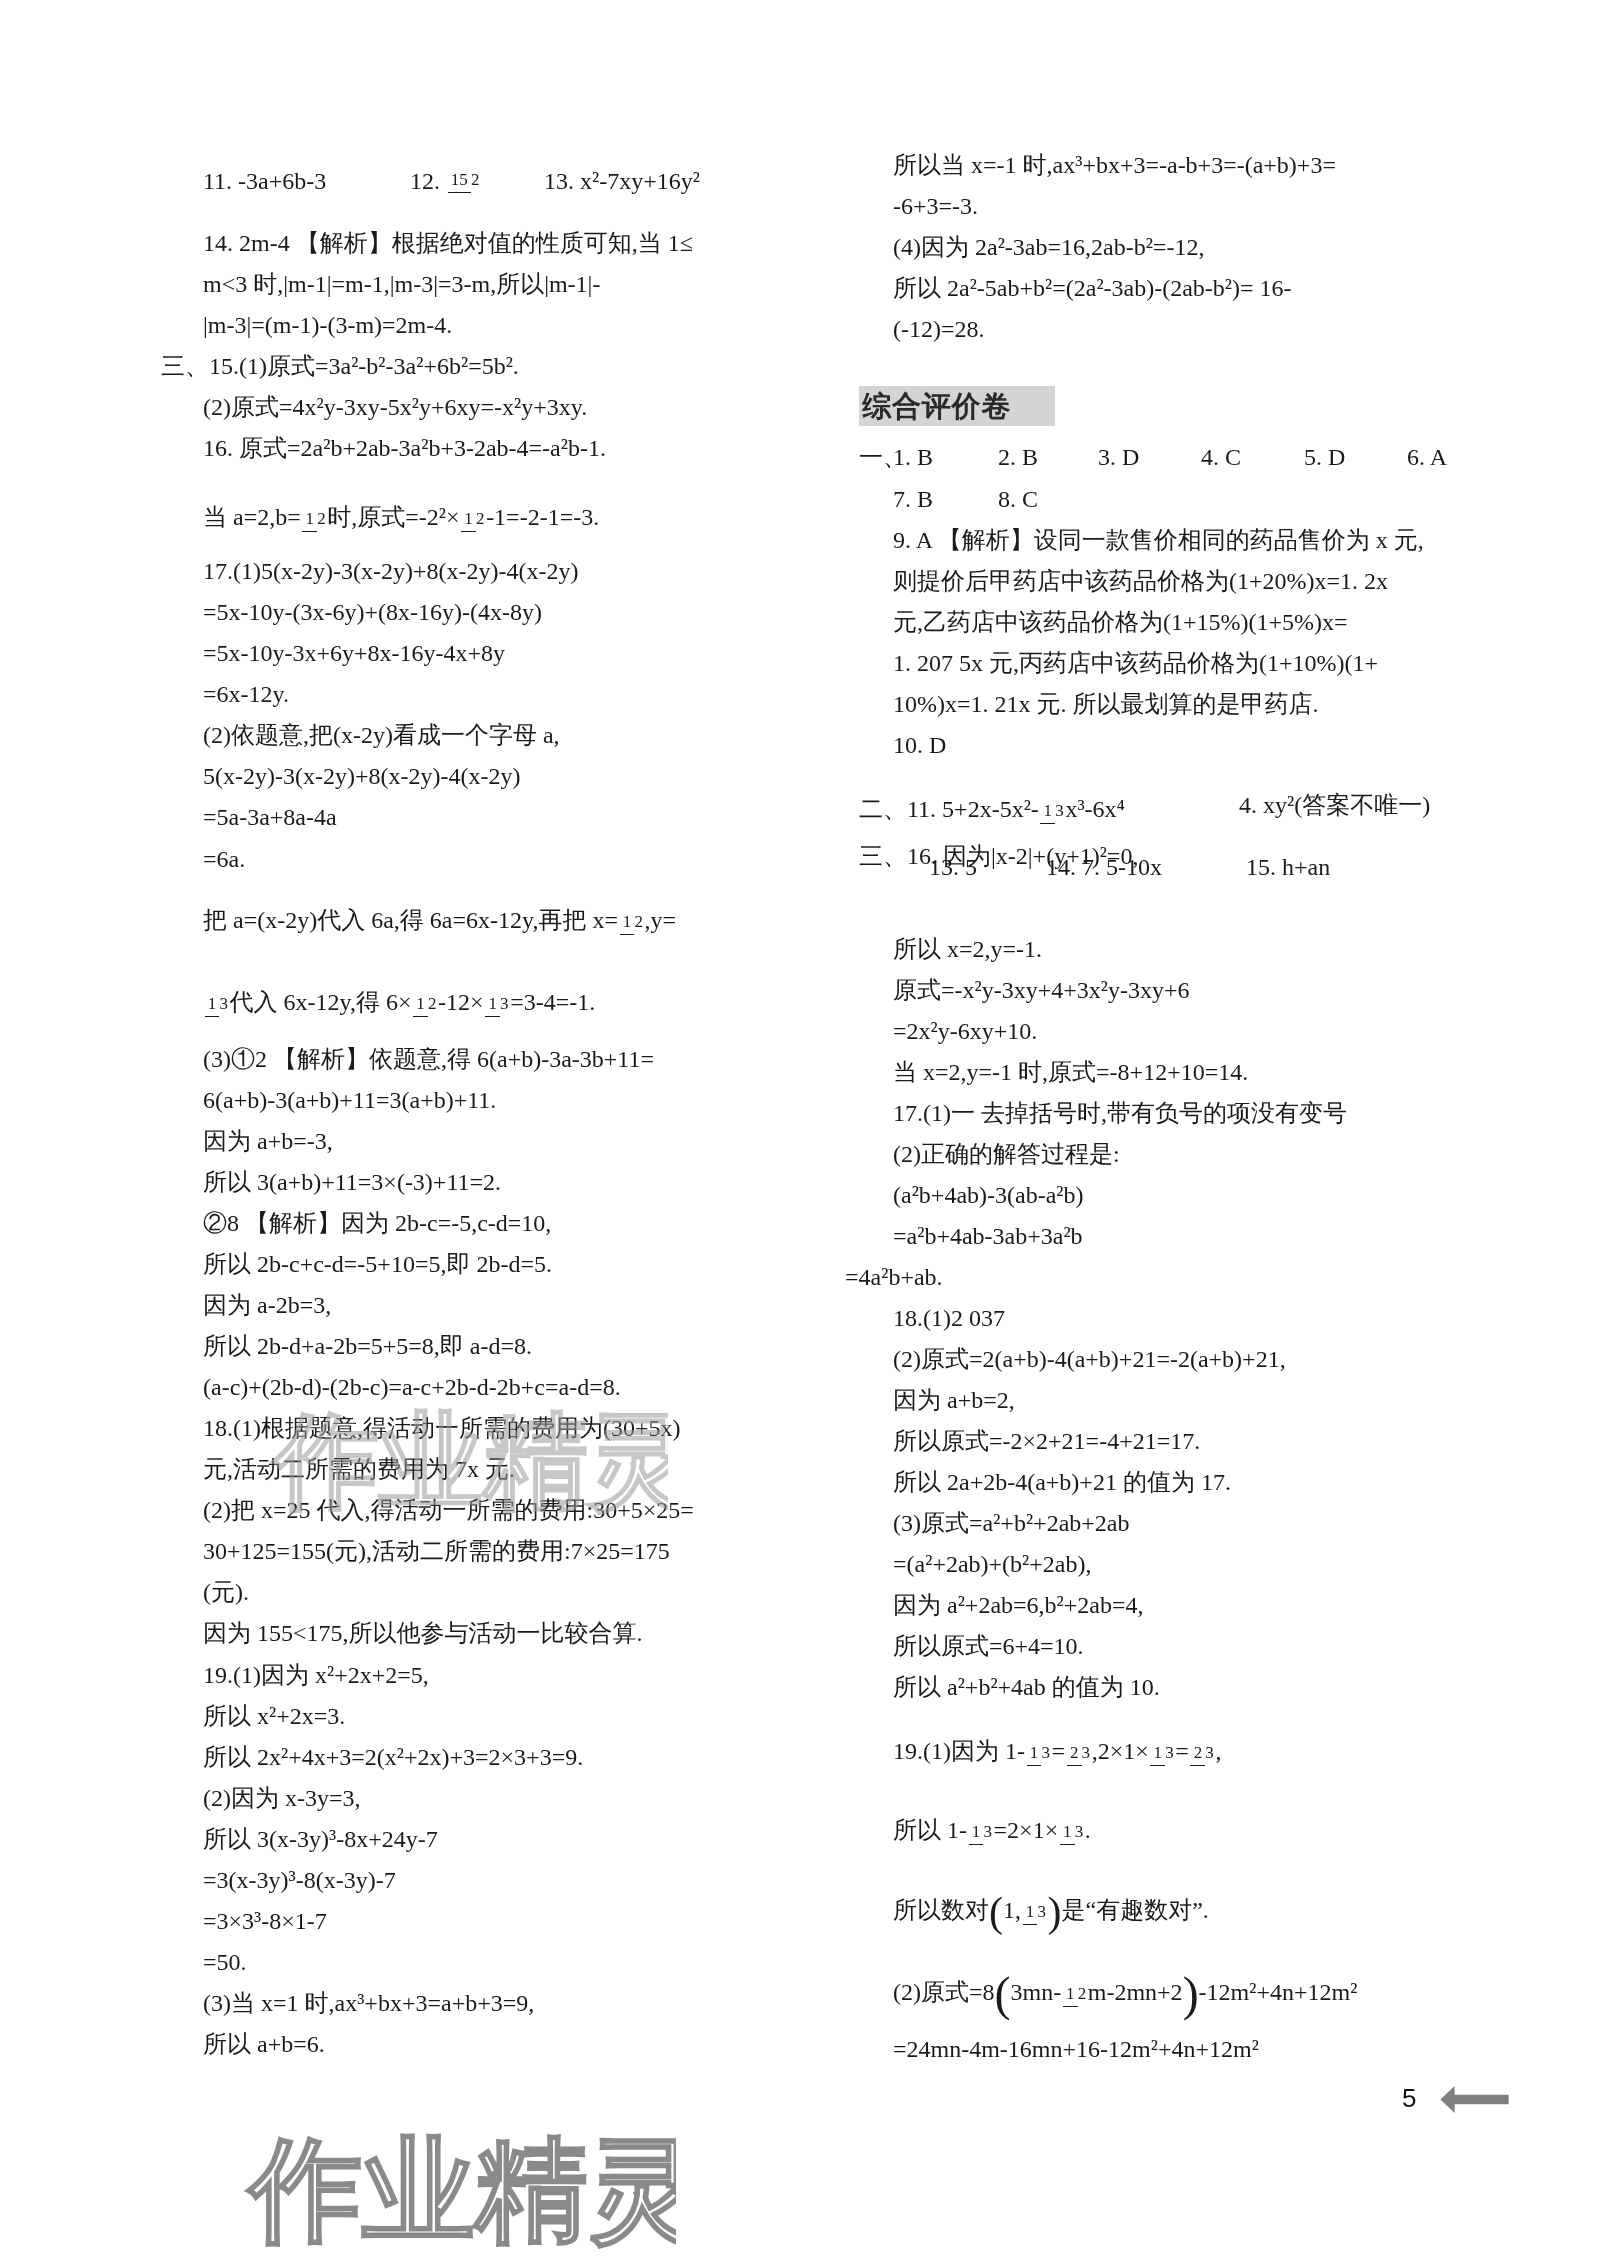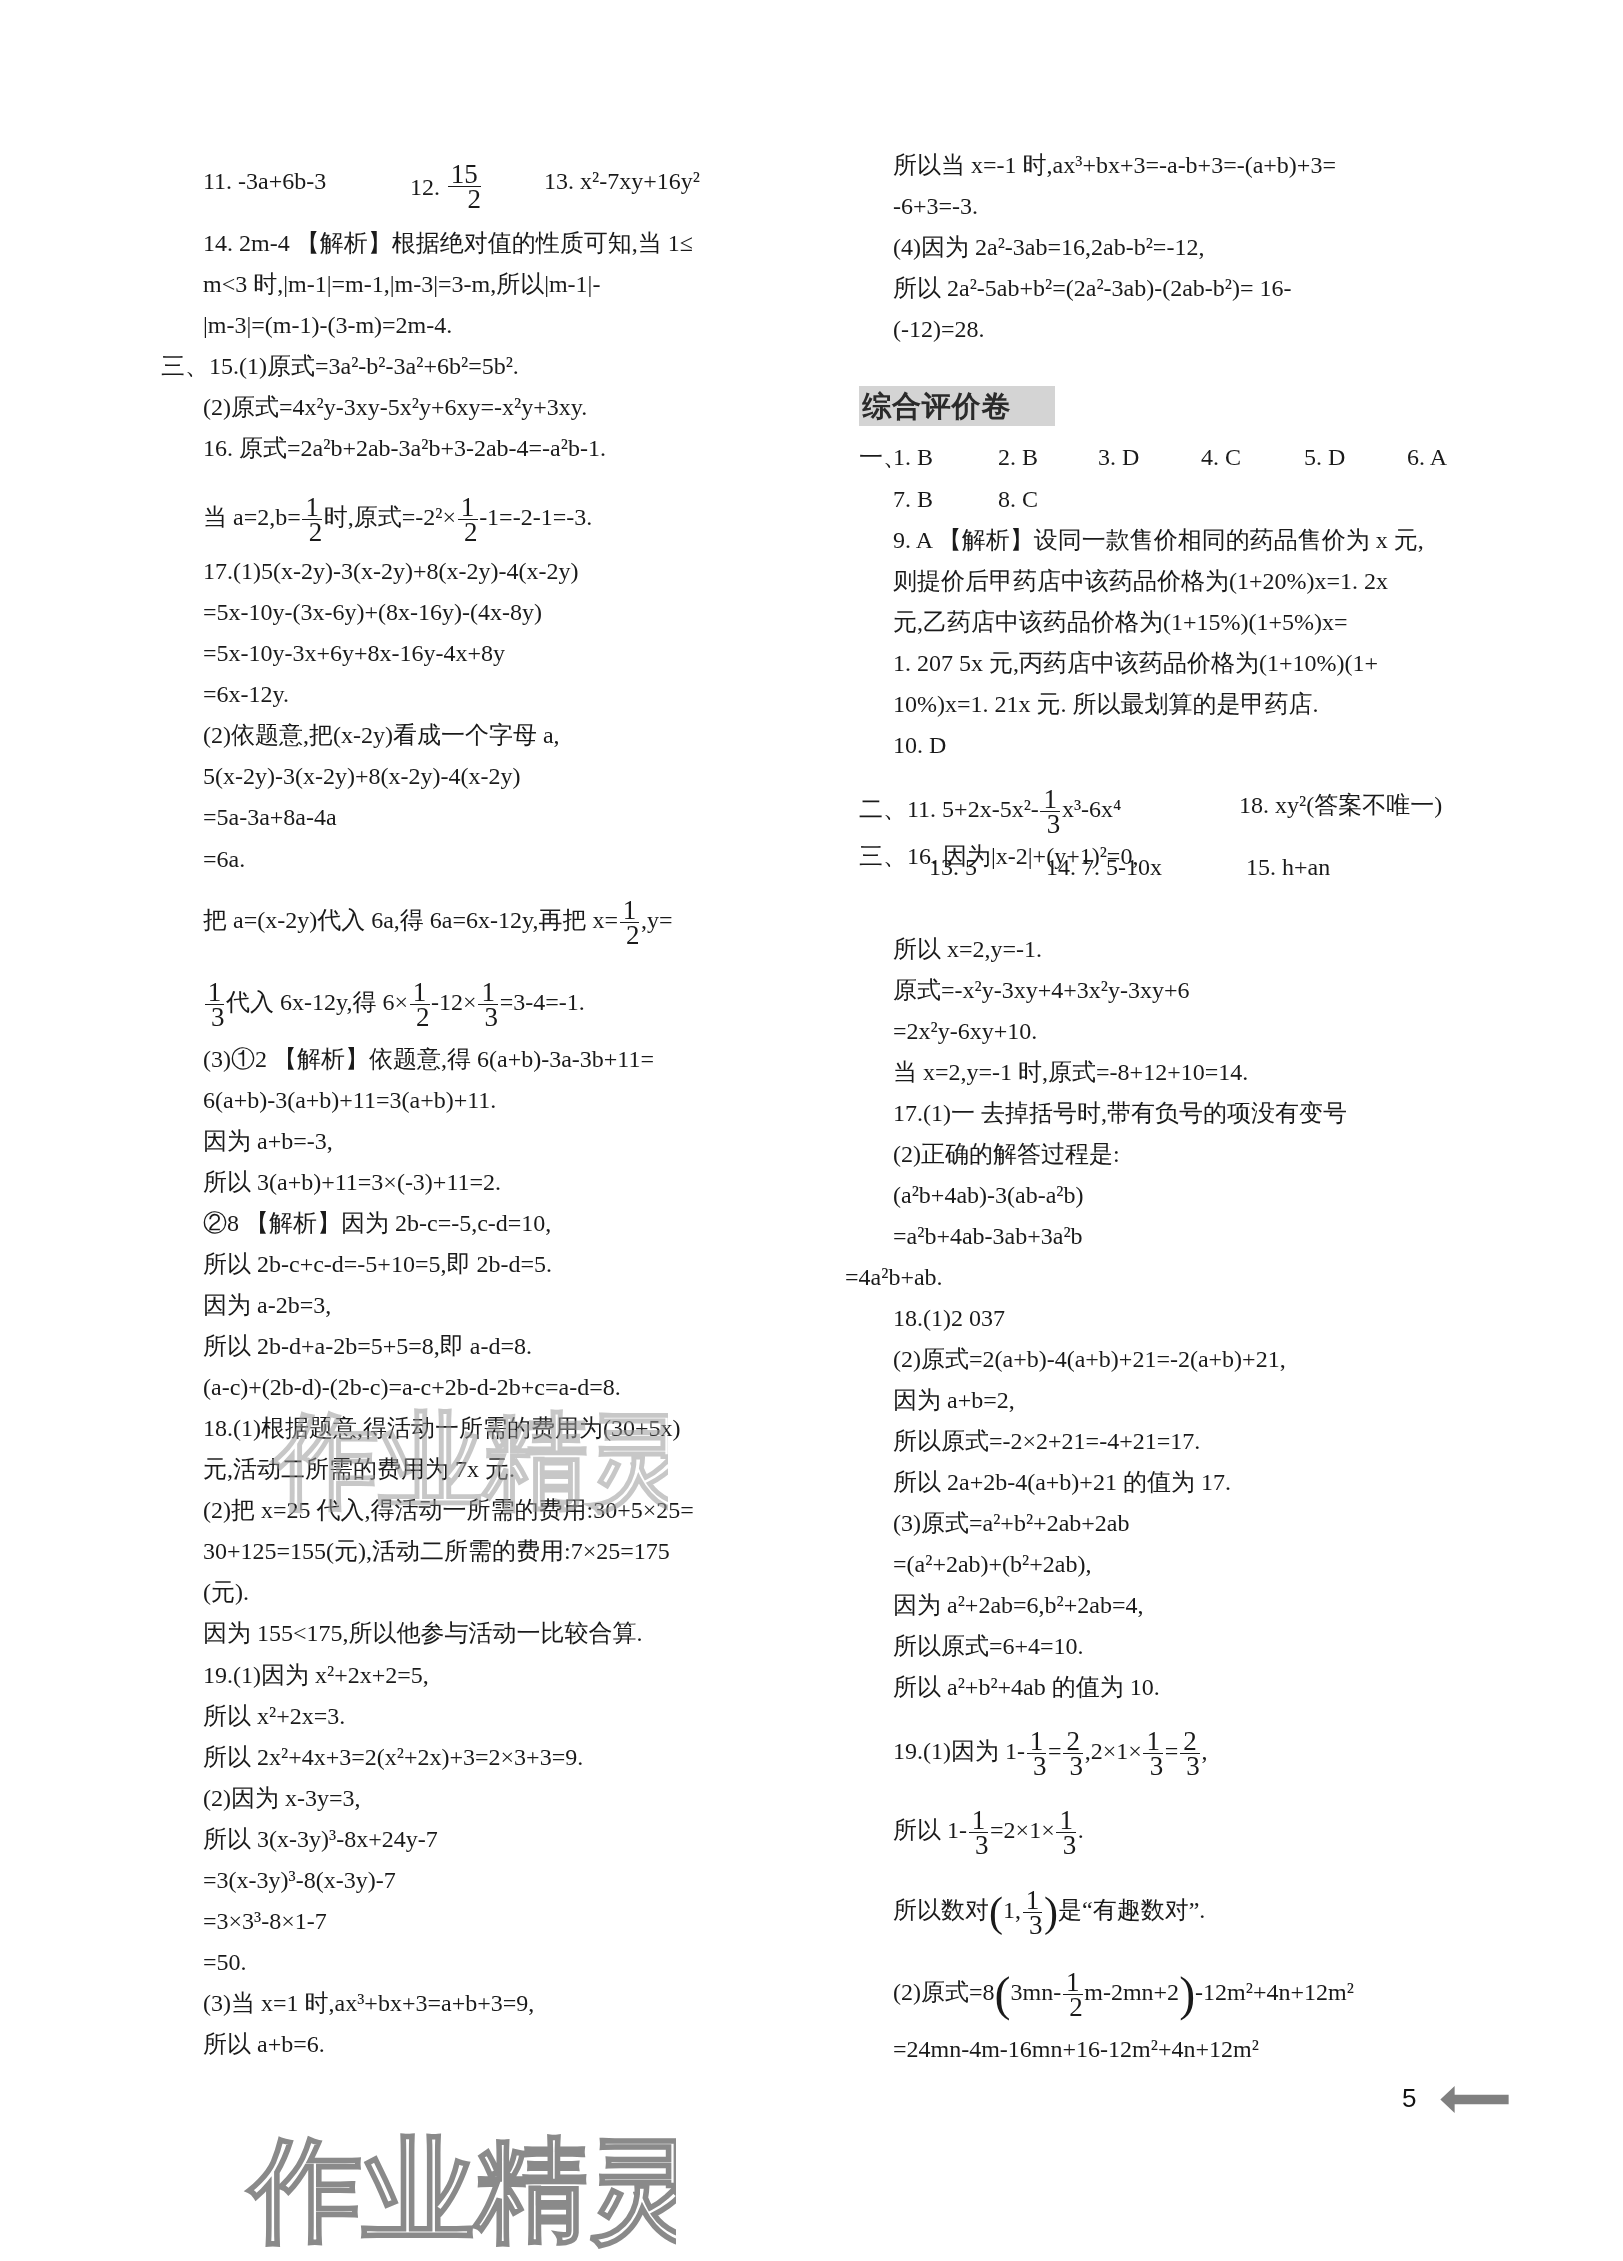--- a/index.html
+++ b/index.html
@@ -17,8 +17,8 @@
     font-size: 24px; line-height: 32px;
   }
   .fr {
-    display: inline-flex; flex-direction: column; align-items: flex-end;
-    vertical-align: middle; font-size: 27px; line-height: 24px; margin: 0 1.6px;
+    display: inline-flex; align-items: center;
+    vertical-align: middle; font-size: 17px; line-height: 24px; margin: 0 1.6px;
   }
   .fr .n { border-bottom: 1.6px solid #1a1a1a; padding: 0 3.2px; }
   .section-box {

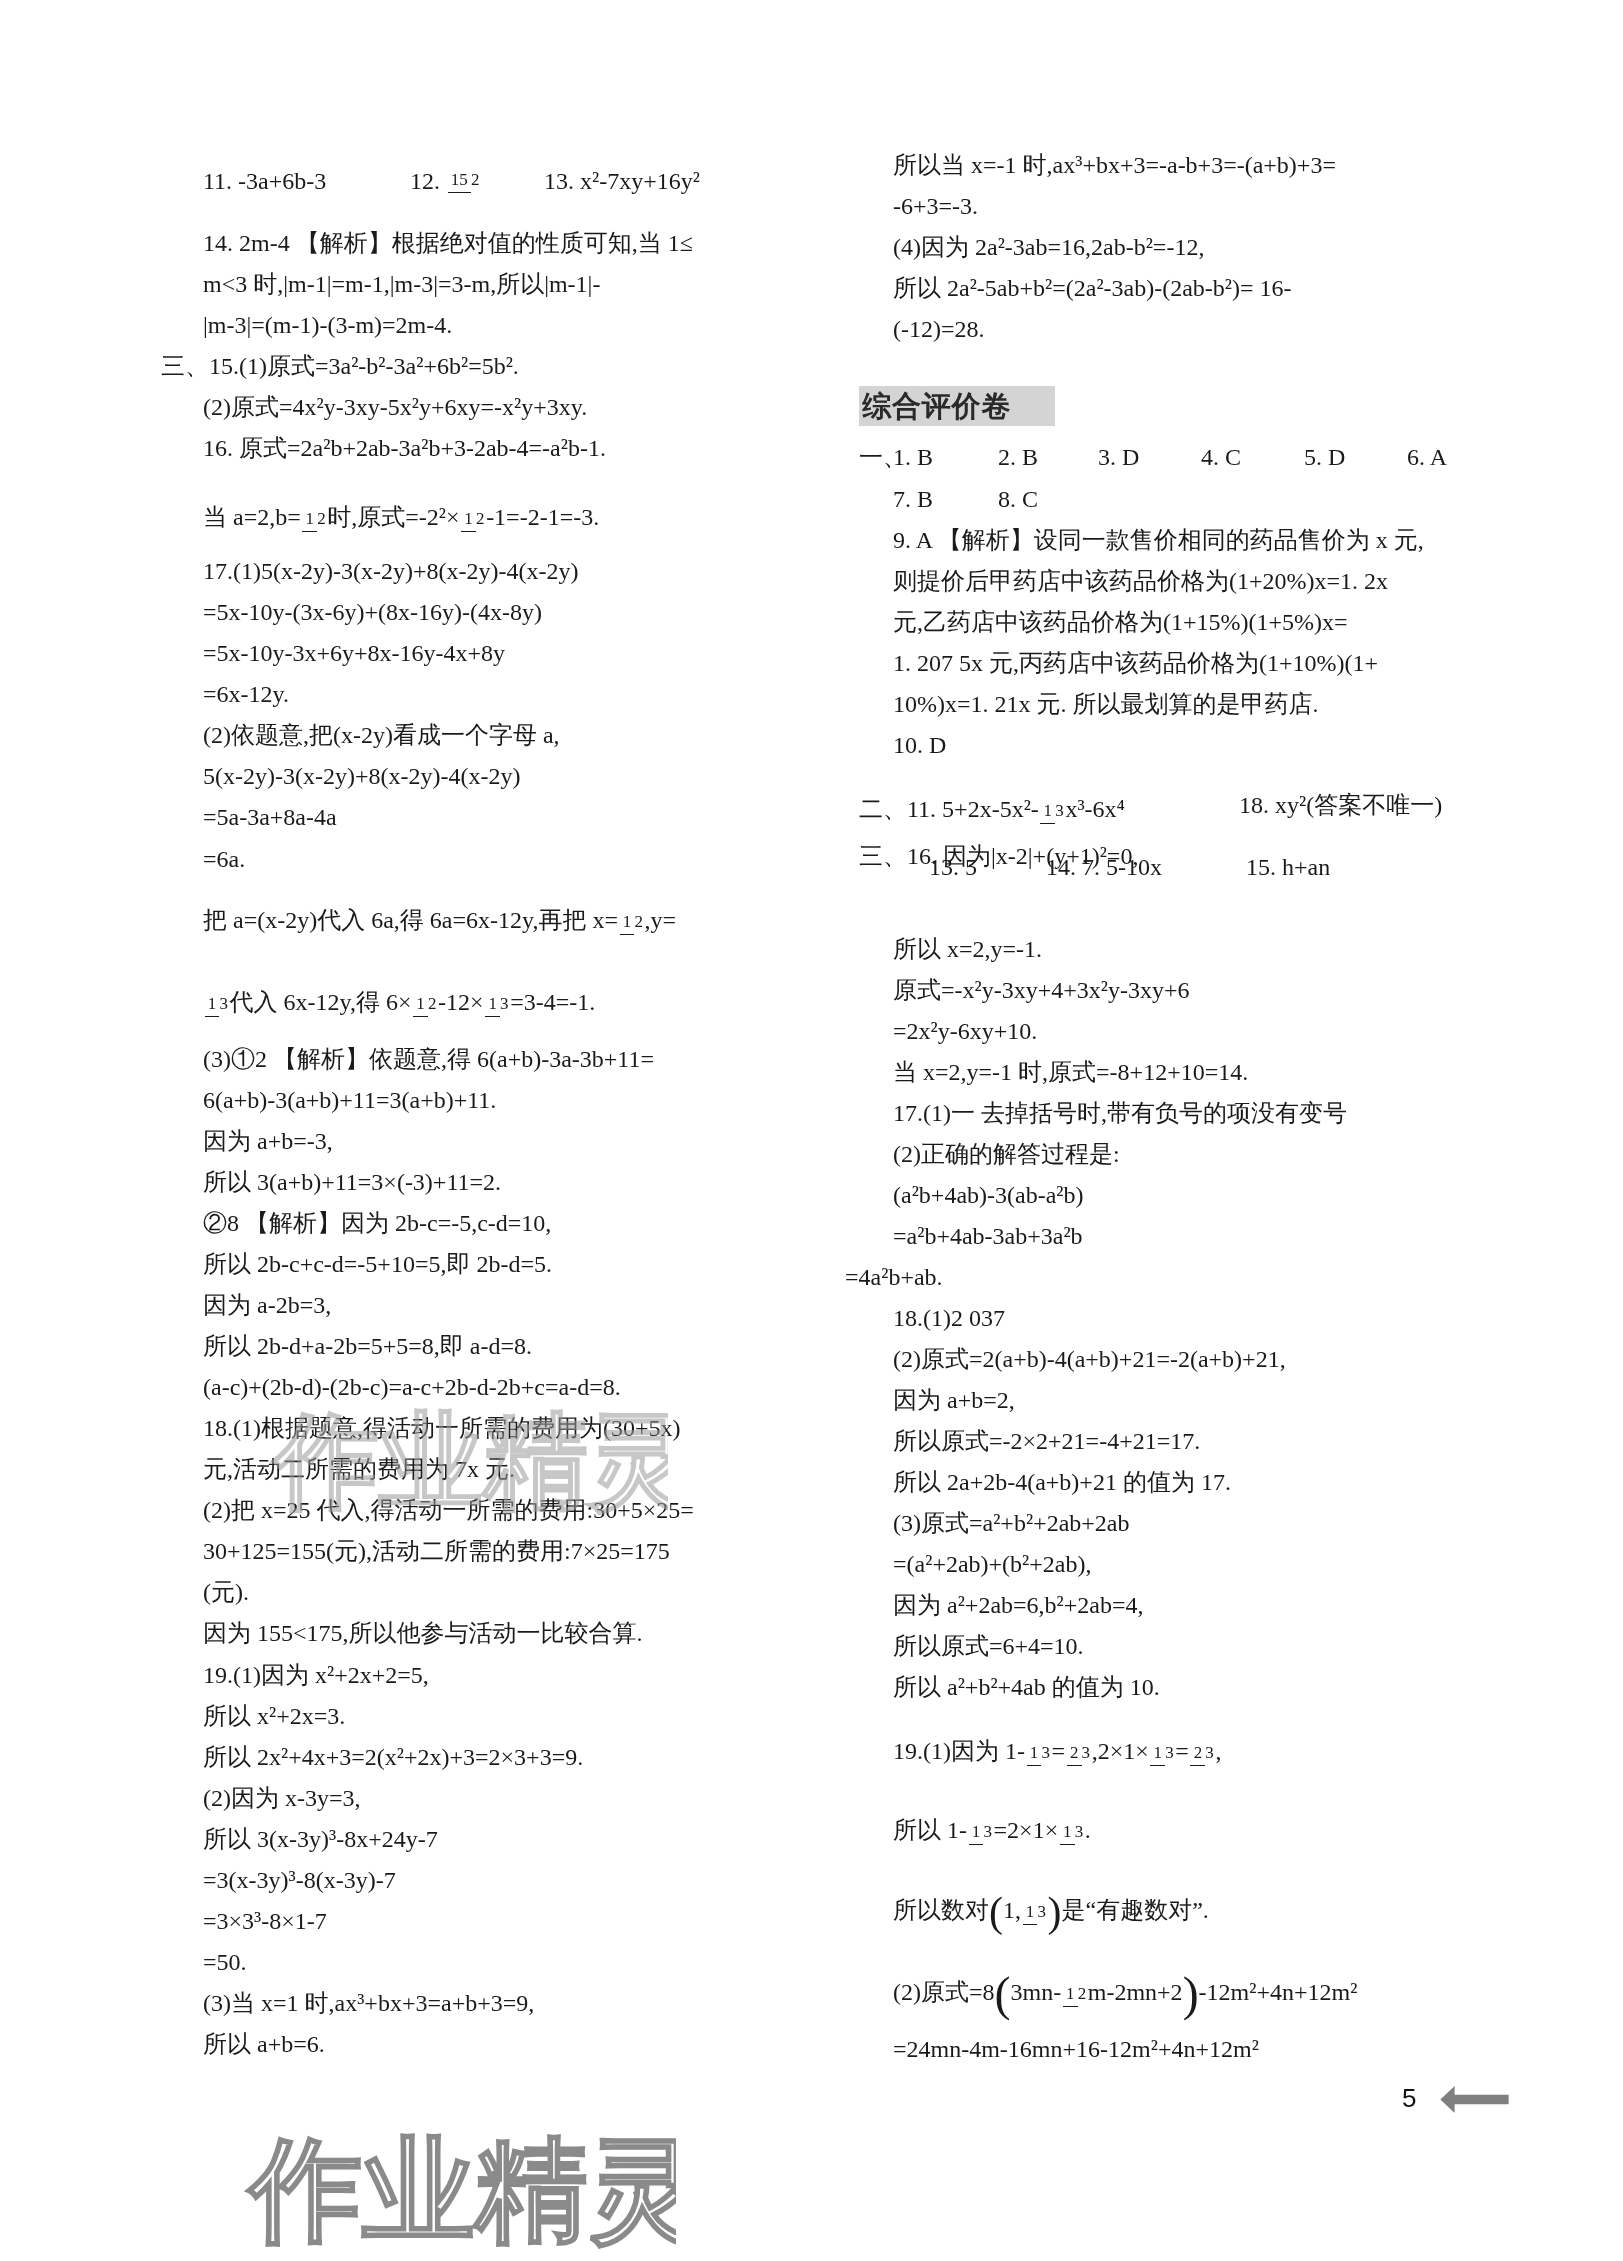--- a/index.html
+++ b/index.html
@@ -158,7 +158,7 @@
           <span>3</span>
         </span><span>x³-6x⁴</span>
     </div>
-    <div class="line" style="left:1239px;top:789px">18. xy²(答案不唯一)</div>
+    <div class="line" style="left:1239px;top:789px">4. xy²(答案不唯一)</div>
     <div class="line" style="left:929px;top:851px">13.  5</div>
     <div class="line" style="left:1046px;top:851px">14.  7. 5-10x</div>
     <div class="line" style="left:1246px;top:851px">15.  h+an</div>

